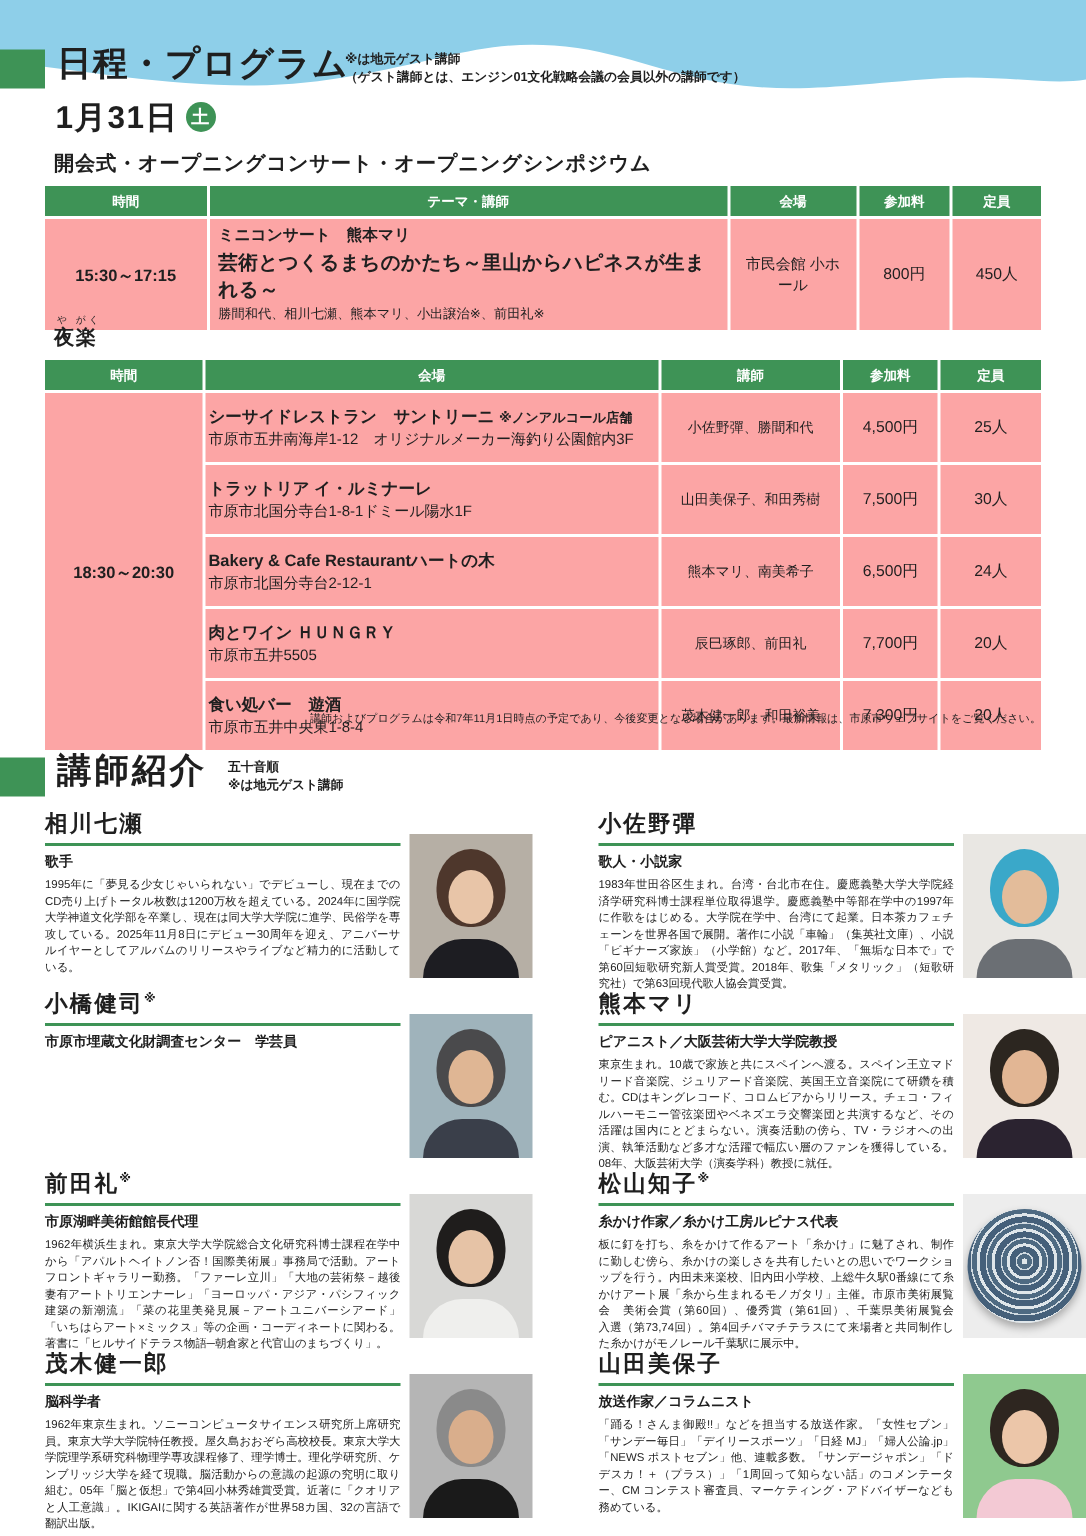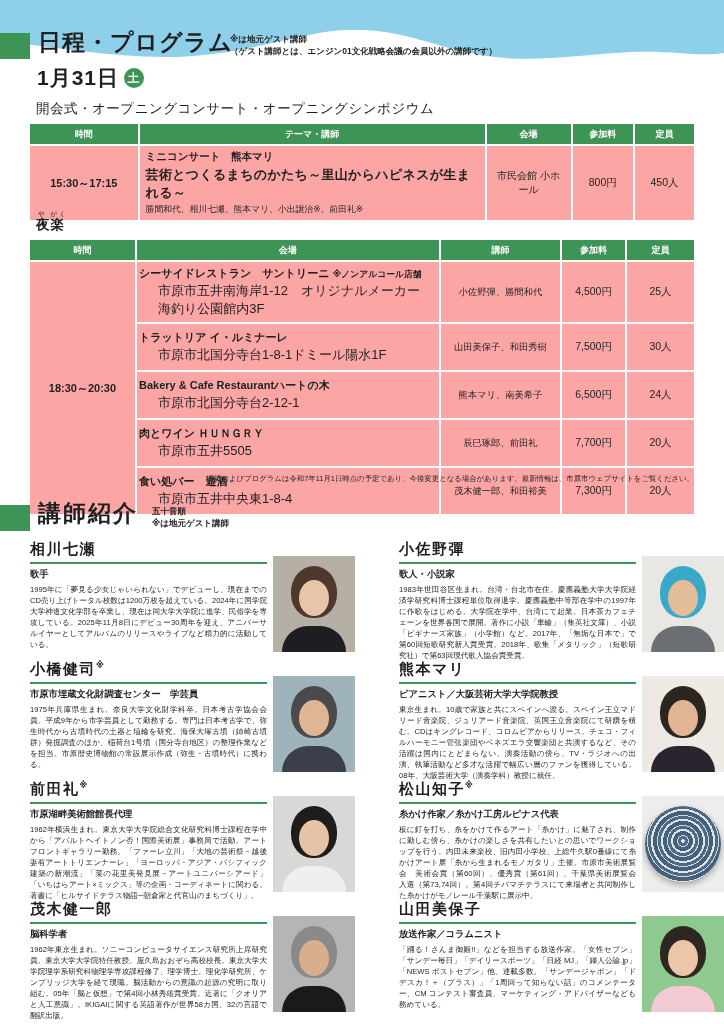--- a/index.html
+++ b/index.html
@@ -18,7 +18,7 @@
   #date-line{position:absolute;left:37px;top:64px;font-size:21px;font-weight:bold;letter-spacing:1px;}
   .date-badge{display:inline-block;width:20px;height:20px;border-radius:50%;background:#3e9356;color:#fff;
     font-size:12px;line-height:20px;text-align:center;vertical-align:3px;margin-left:5px;font-weight:bold;}
-  #event-title{position:absolute;left:36px;top:100px;font-size:13.5px;font-weight:normal;letter-spacing:.5px;}
+  #event-title{position:absolute;left:36px;top:100px;font-size:13.5px;font-weight:bold;letter-spacing:.5px;}
   
   table{border-collapse:separate;border-spacing:2px;table-layout:fixed;}
   #table1{position:absolute;left:28px;top:122px;width:668px;}

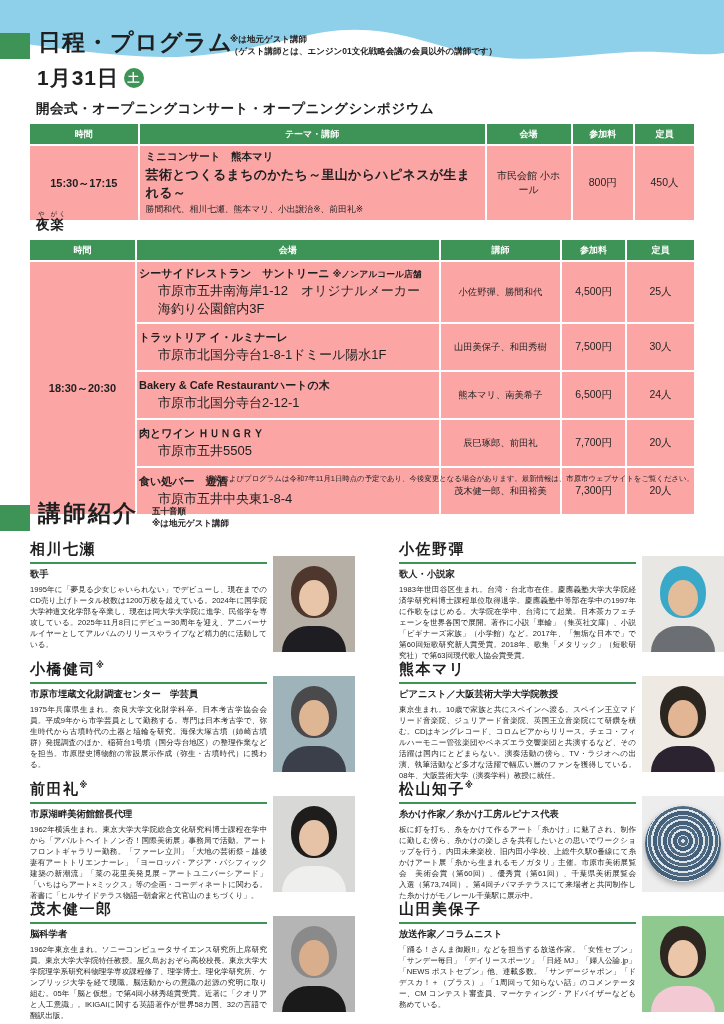--- a/index.html
+++ b/index.html
@@ -34,7 +34,7 @@
   .venue-cell{padding-left:2px;}
   .venue-name{font-size:11px;font-weight:bold;margin-bottom:1px;}
   .venue-note{font-size:8.8px;font-weight:bold;}
-  .venue-addr{font-size:13px;margin-left:19px;}
+  .venue-addr{font-size:10px;}
   .lect-cell{font-size:9.3px;text-align:center;}
   #table1 td{height:60px;}
   #table2 td{height:38px;}

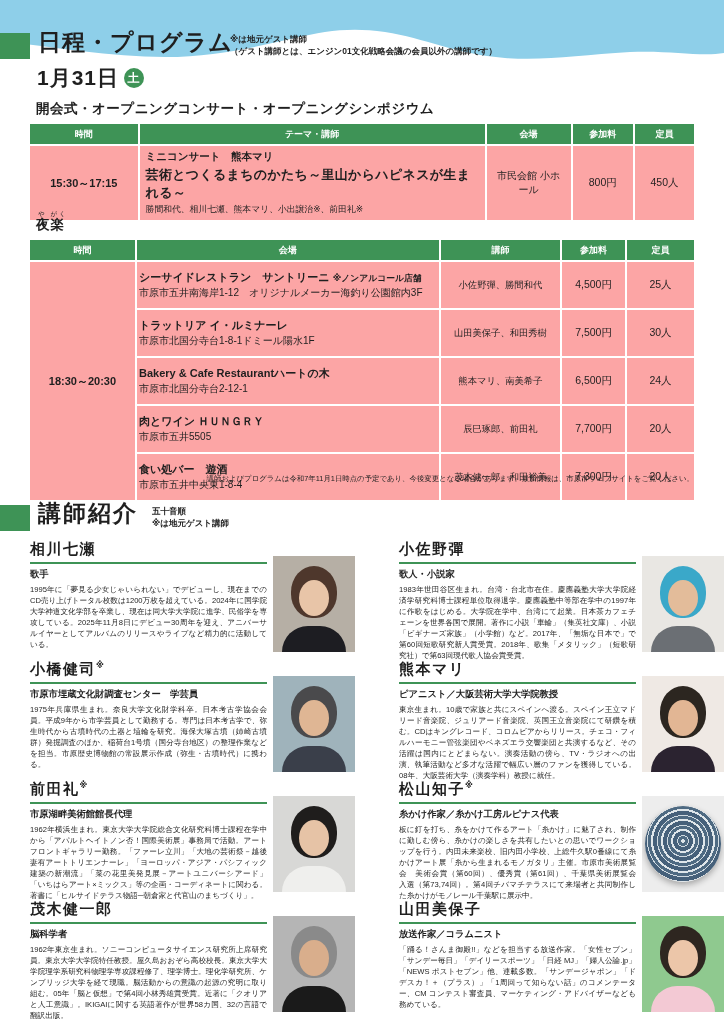--- a/index.html
+++ b/index.html
@@ -219,7 +219,6 @@
       <div class="sp-name"><span>小橋健司</span><sup>※</sup></div>
       <div class="sp-rule"></div>
       <div class="sp-title">市原市埋蔵文化財調査センター　学芸員</div>
-      <div class="sp-bio">1975年兵庫県生まれ。奈良大学文化財学科卒。日本考古学協会会員。平成9年から市学芸員として勤務する。専門は日本考古学で、弥生時代から古墳時代の土器と埴輪を研究。海保大塚古墳（姉崎古墳群）発掘調査のほか、稲荷台1号墳（国分寺台地区）の整理作業などを担当。市原歴史博物館の常設展示作成（弥生・古墳時代）に携わる。</div>
       <div class="portrait p-kobashi">
           <div class="hair"></div>
           <div class="face"></div>

